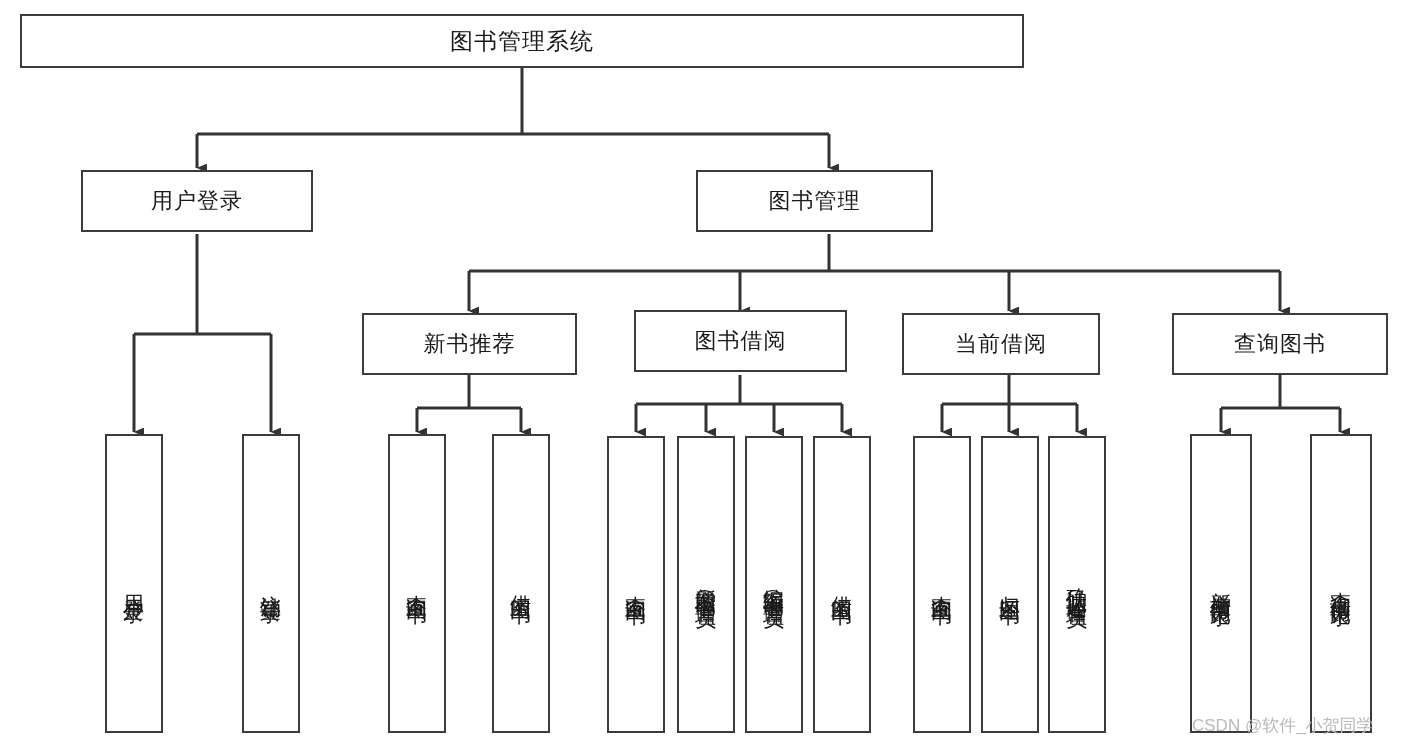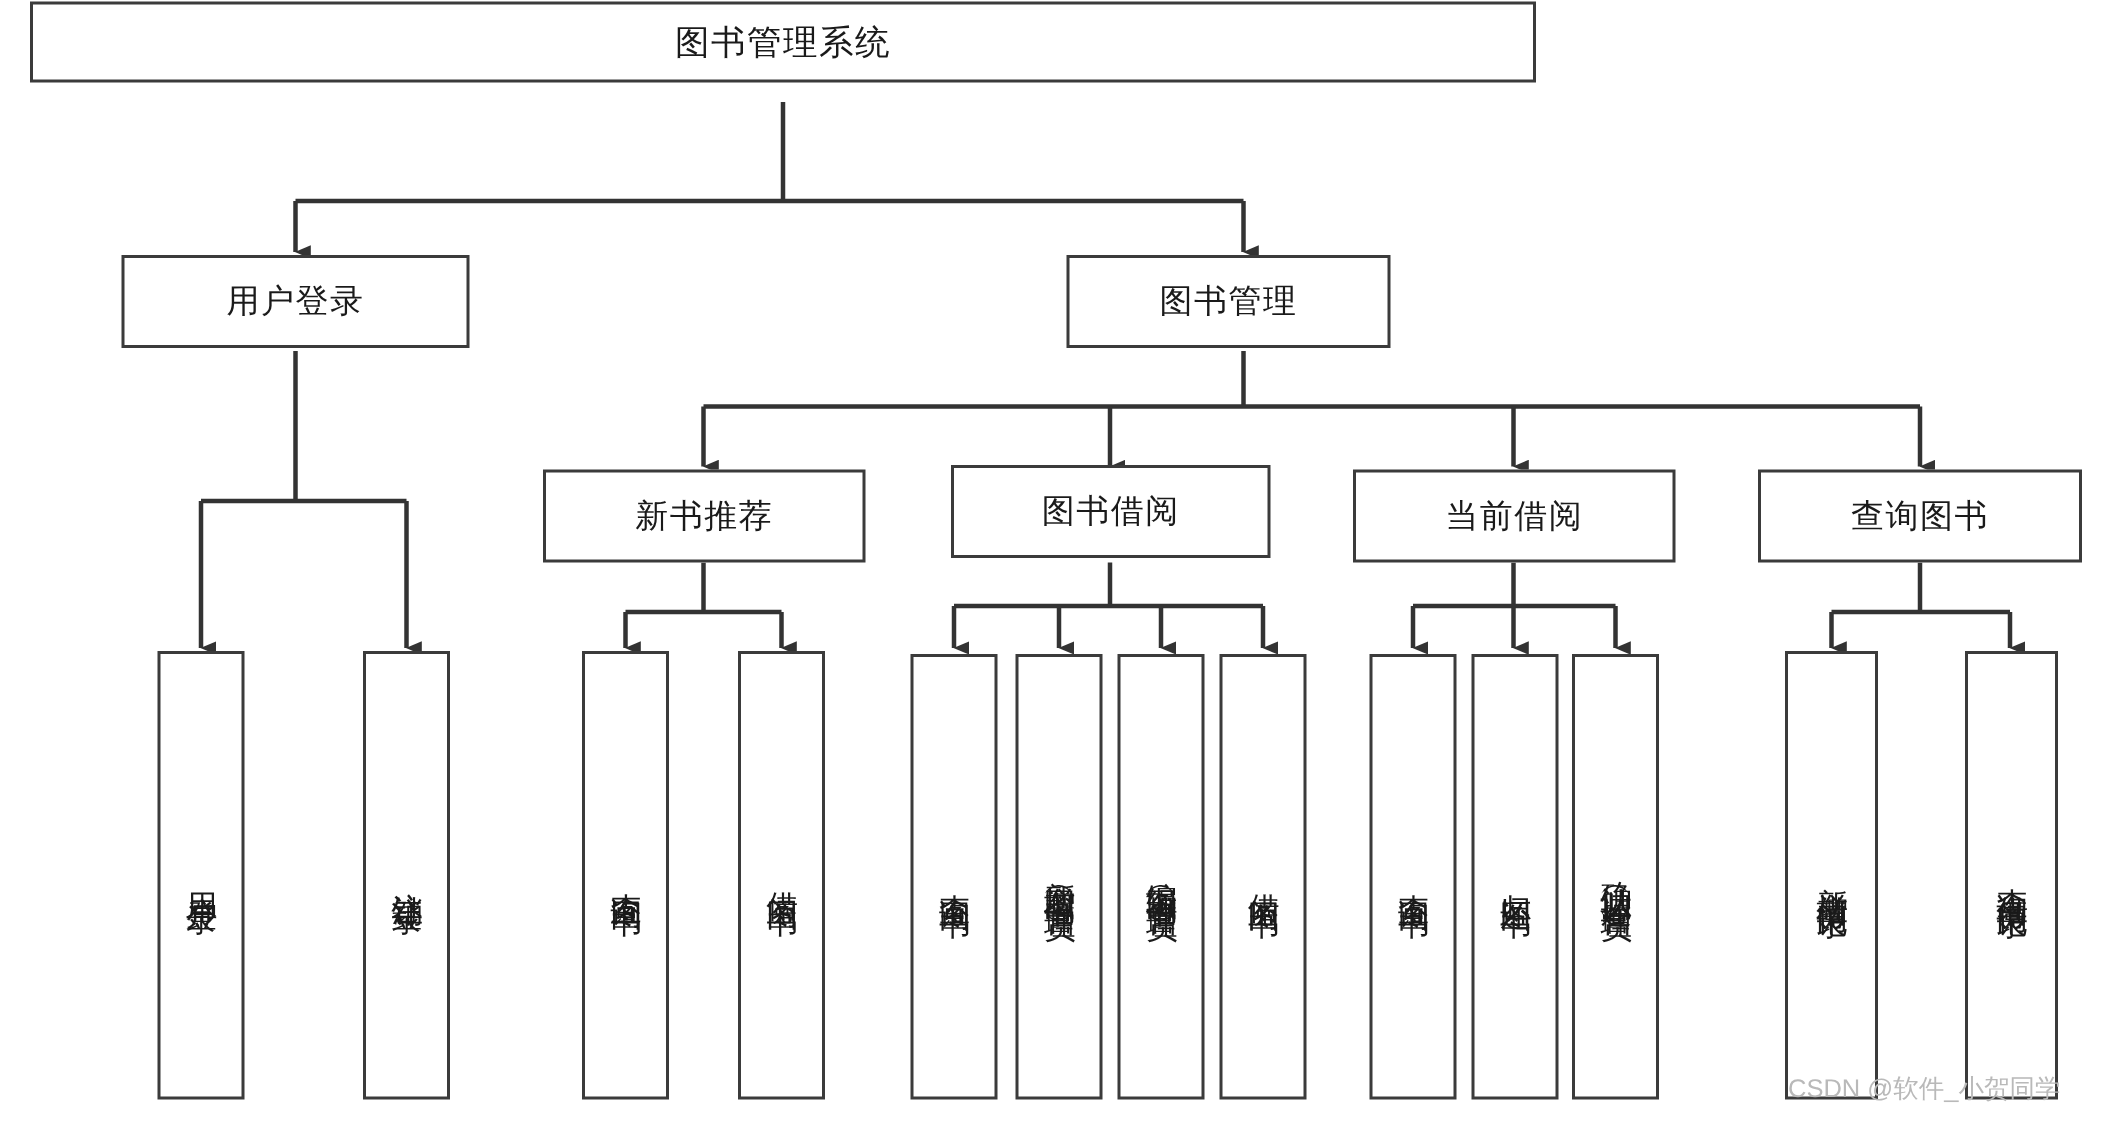--- a/index.html
+++ b/index.html
@@ -127,7 +127,7 @@
     </g>
   </svg>
 
-  <div class="node horiz root" style="left:20px; top:1px; width:1004px; height:54px;">
+  <div class="node horiz root" style="left:20px; top:14px; width:1004px; height:54px;">
     <span class="label">图书管理系统</span>
   </div>
 

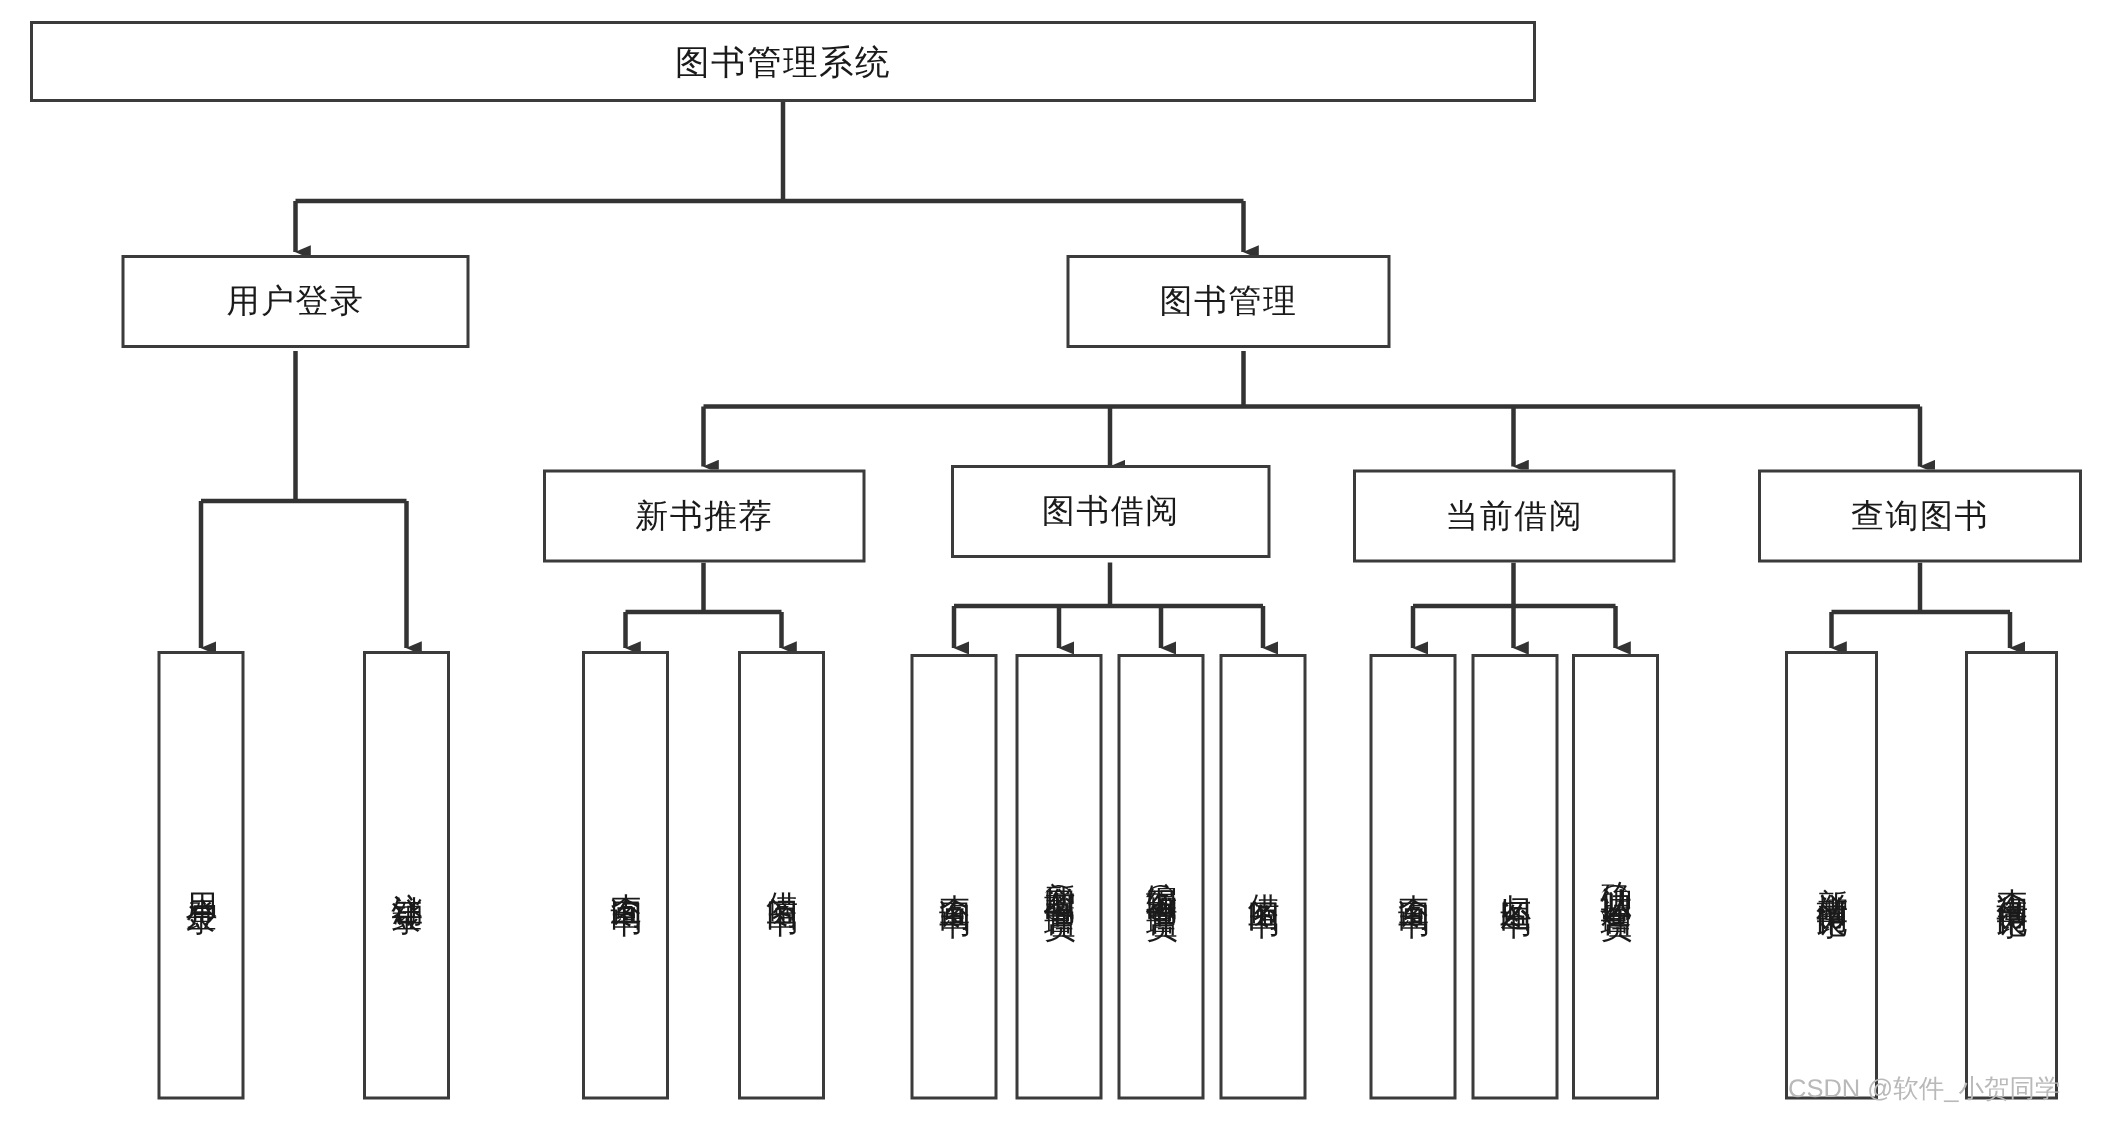--- a/index.html
+++ b/index.html
@@ -135,7 +135,7 @@
     <span class="label">用户登录</span>
   </div>
 
-  <div class="node horiz" style="left:711px; top:170px; width:216px; height:62px;">
+  <div class="node horiz" style="left:696px; top:170px; width:237px; height:62px;">
     <span class="label">图书管理</span>
   </div>
 

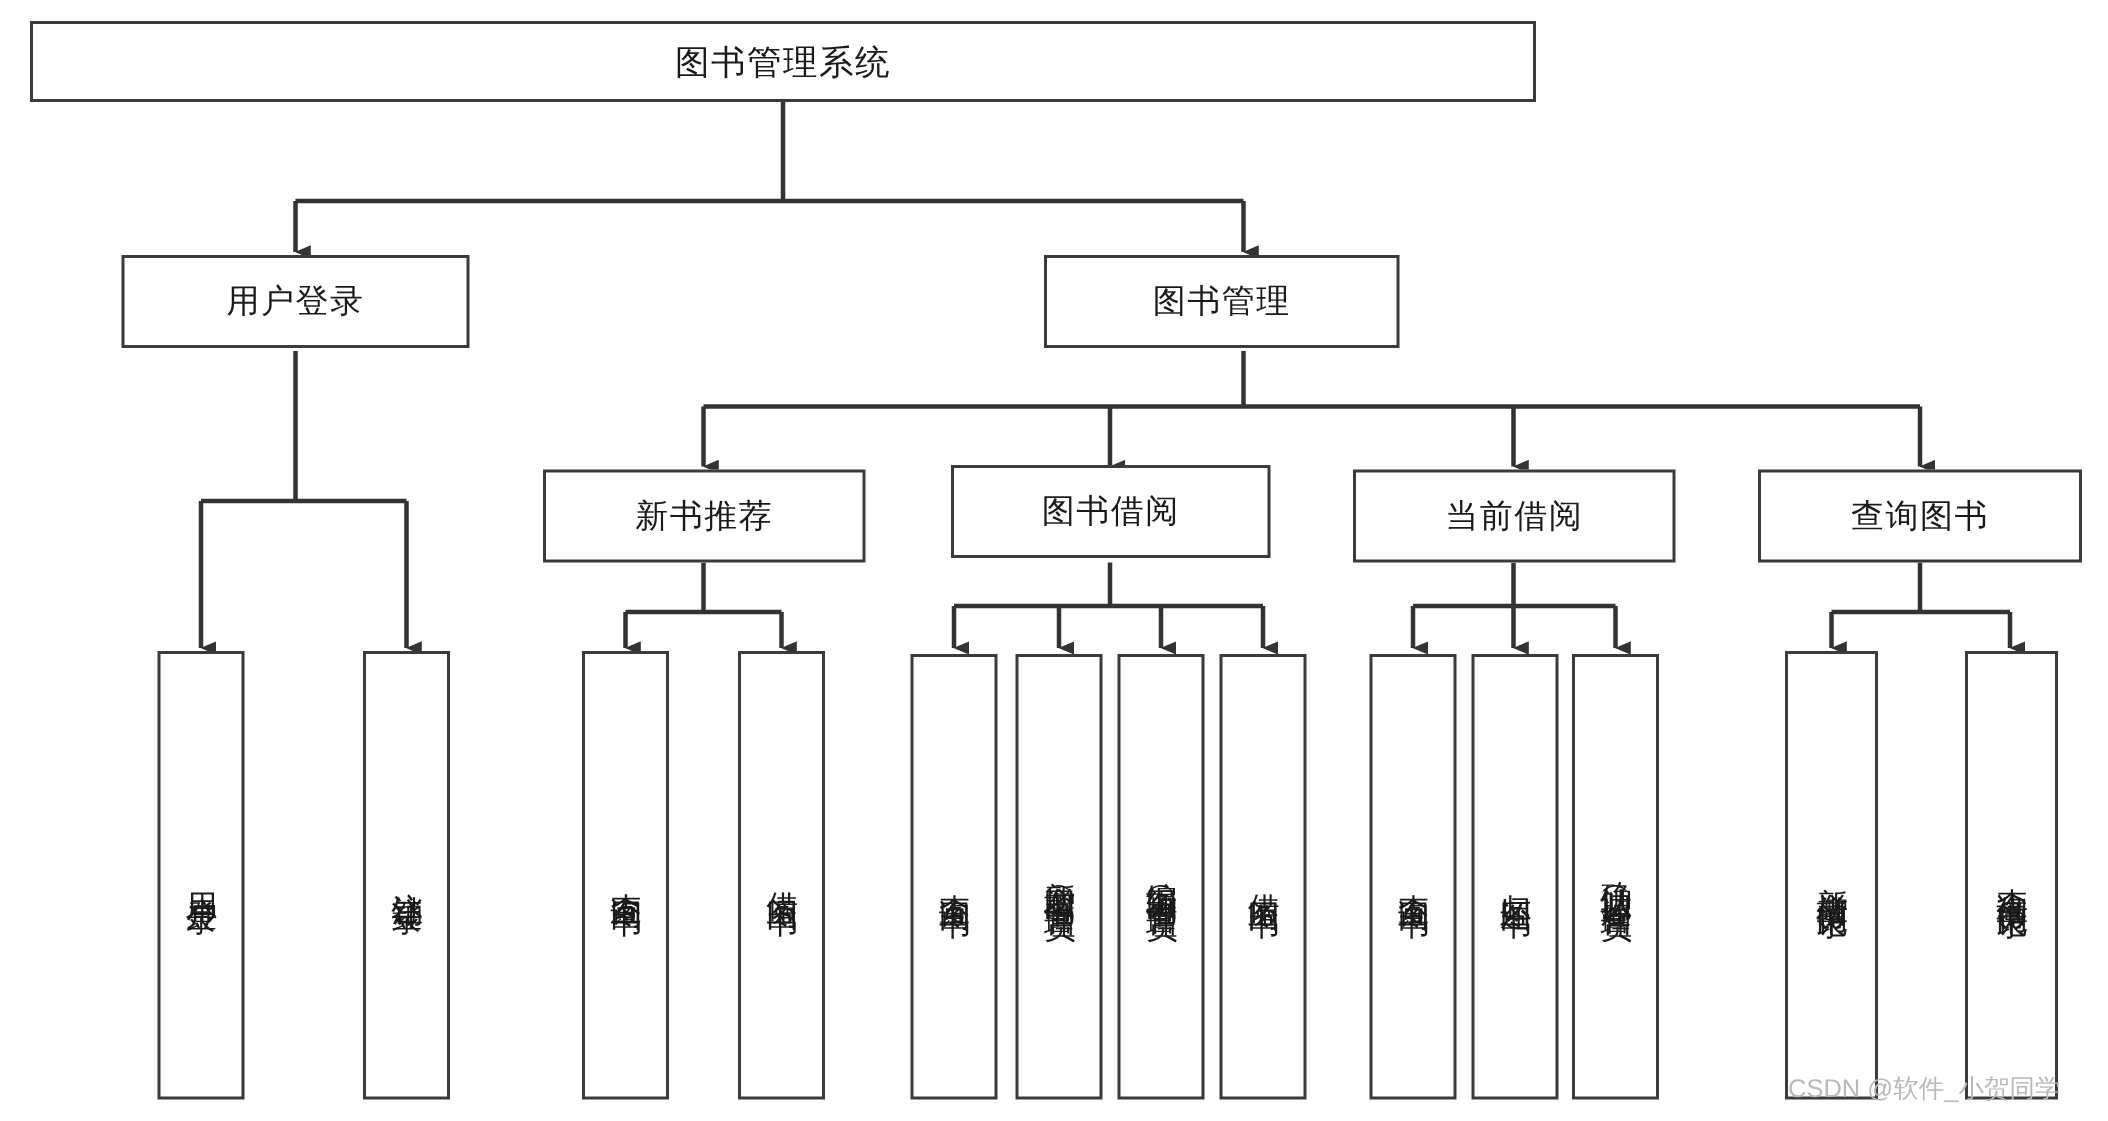--- a/index.html
+++ b/index.html
@@ -147,7 +147,7 @@
     <span class="label">图书借阅</span>
   </div>
 
-  <div class="node horiz" style="left:902px; top:313px; width:215px; height:62px;">
+  <div class="node horiz" style="left:902px; top:313px; width:198px; height:62px;">
     <span class="label">当前借阅</span>
   </div>
 

